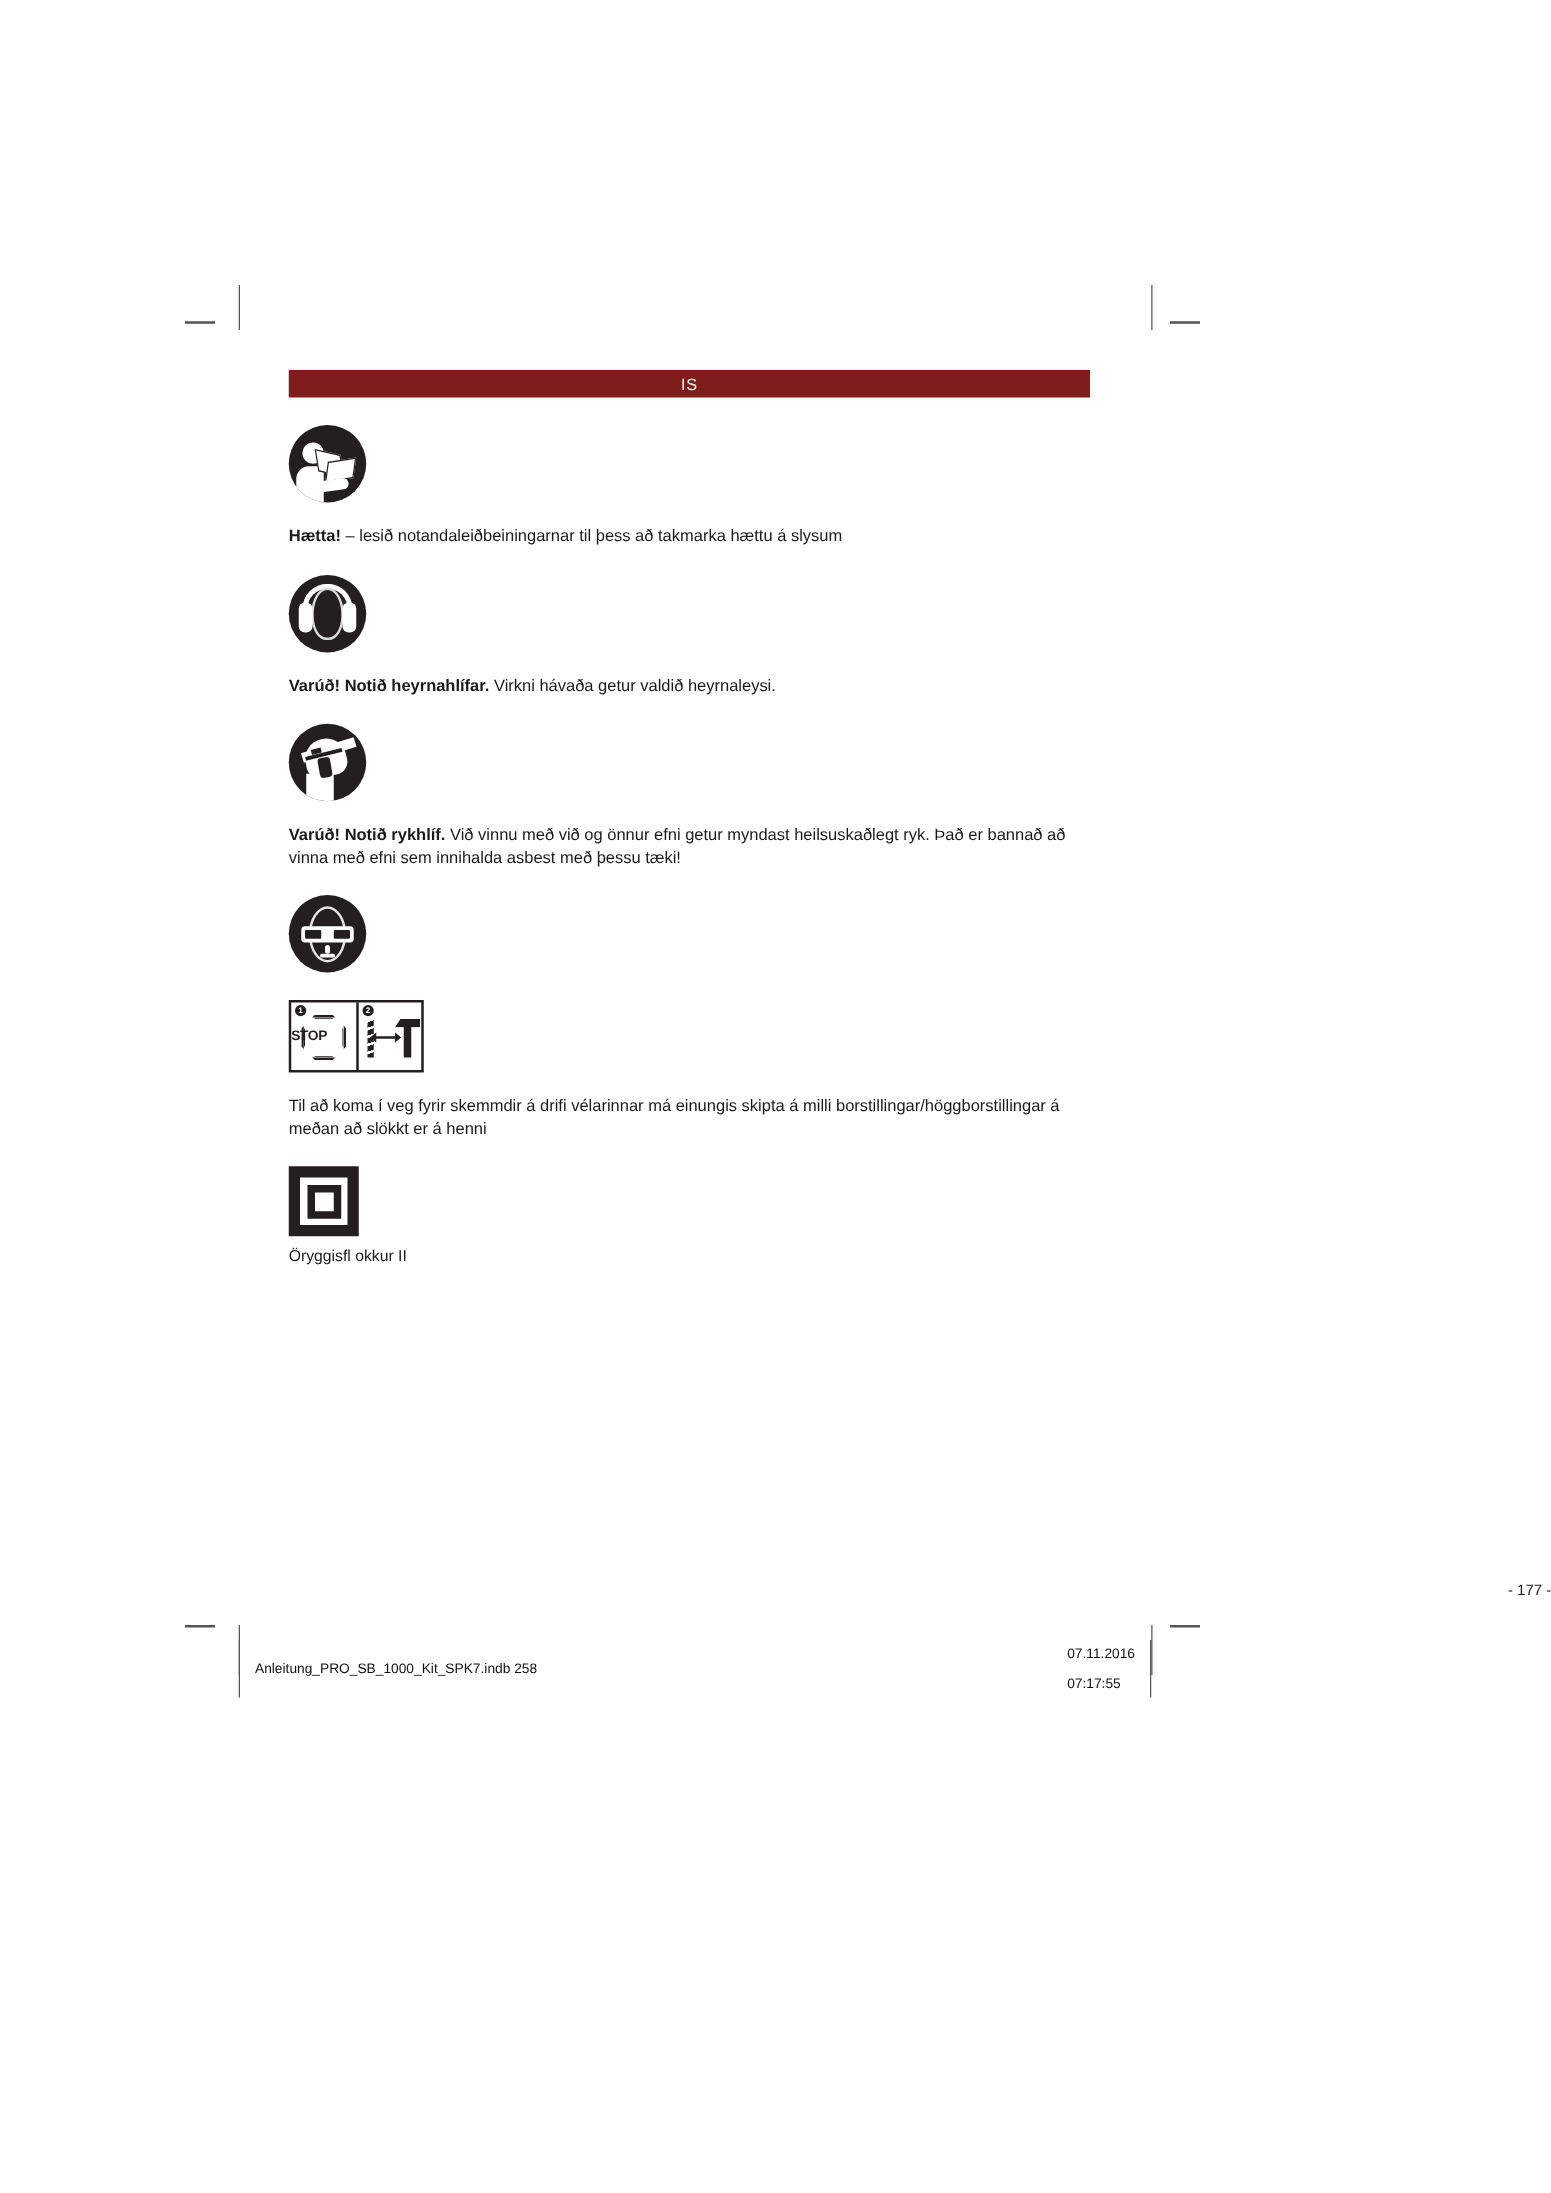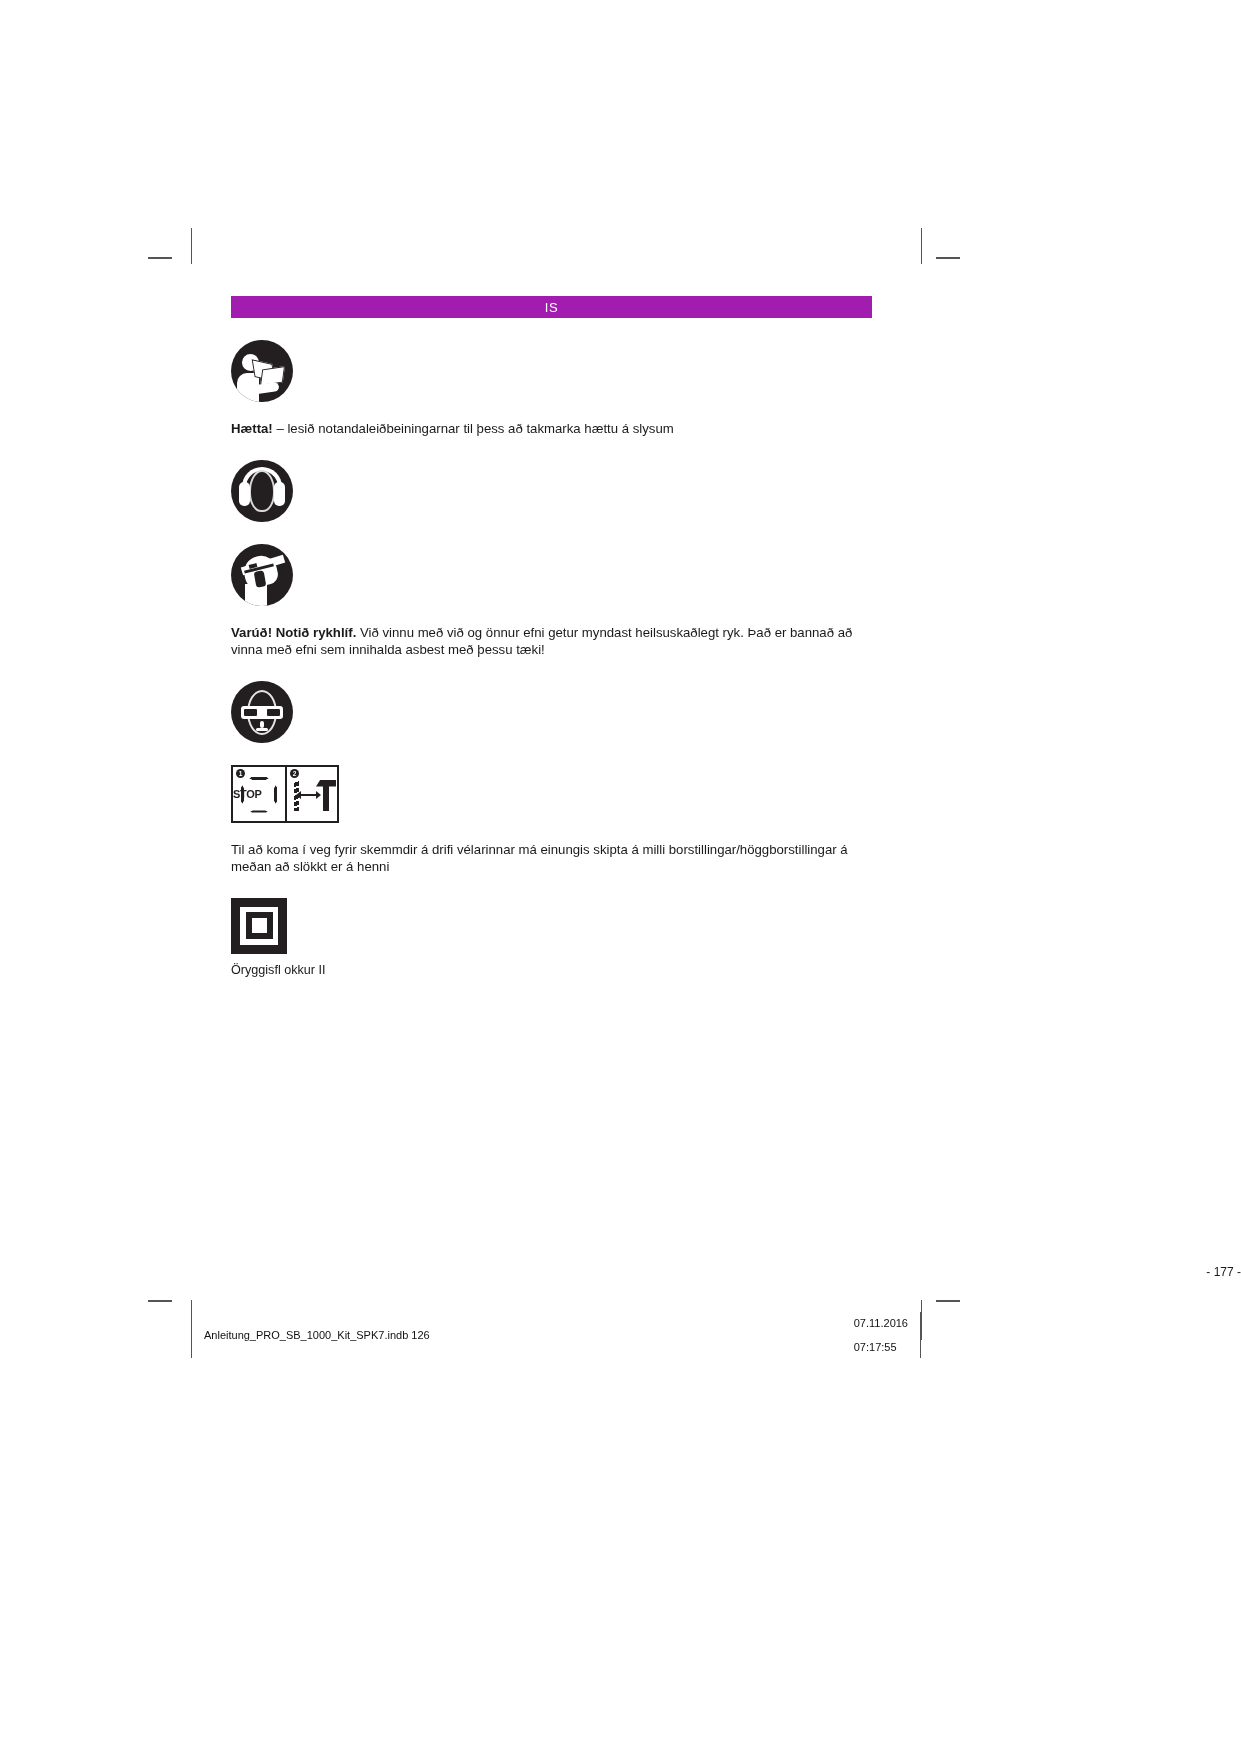--- a/index.html
+++ b/index.html
@@ -48,7 +48,7 @@
   
   .lang-bar {
     height: 22px;
-    background: #a21caf;
+    background: #7f1d1d;
     color: #ffffff;
     display: flex;
     align-items: center;

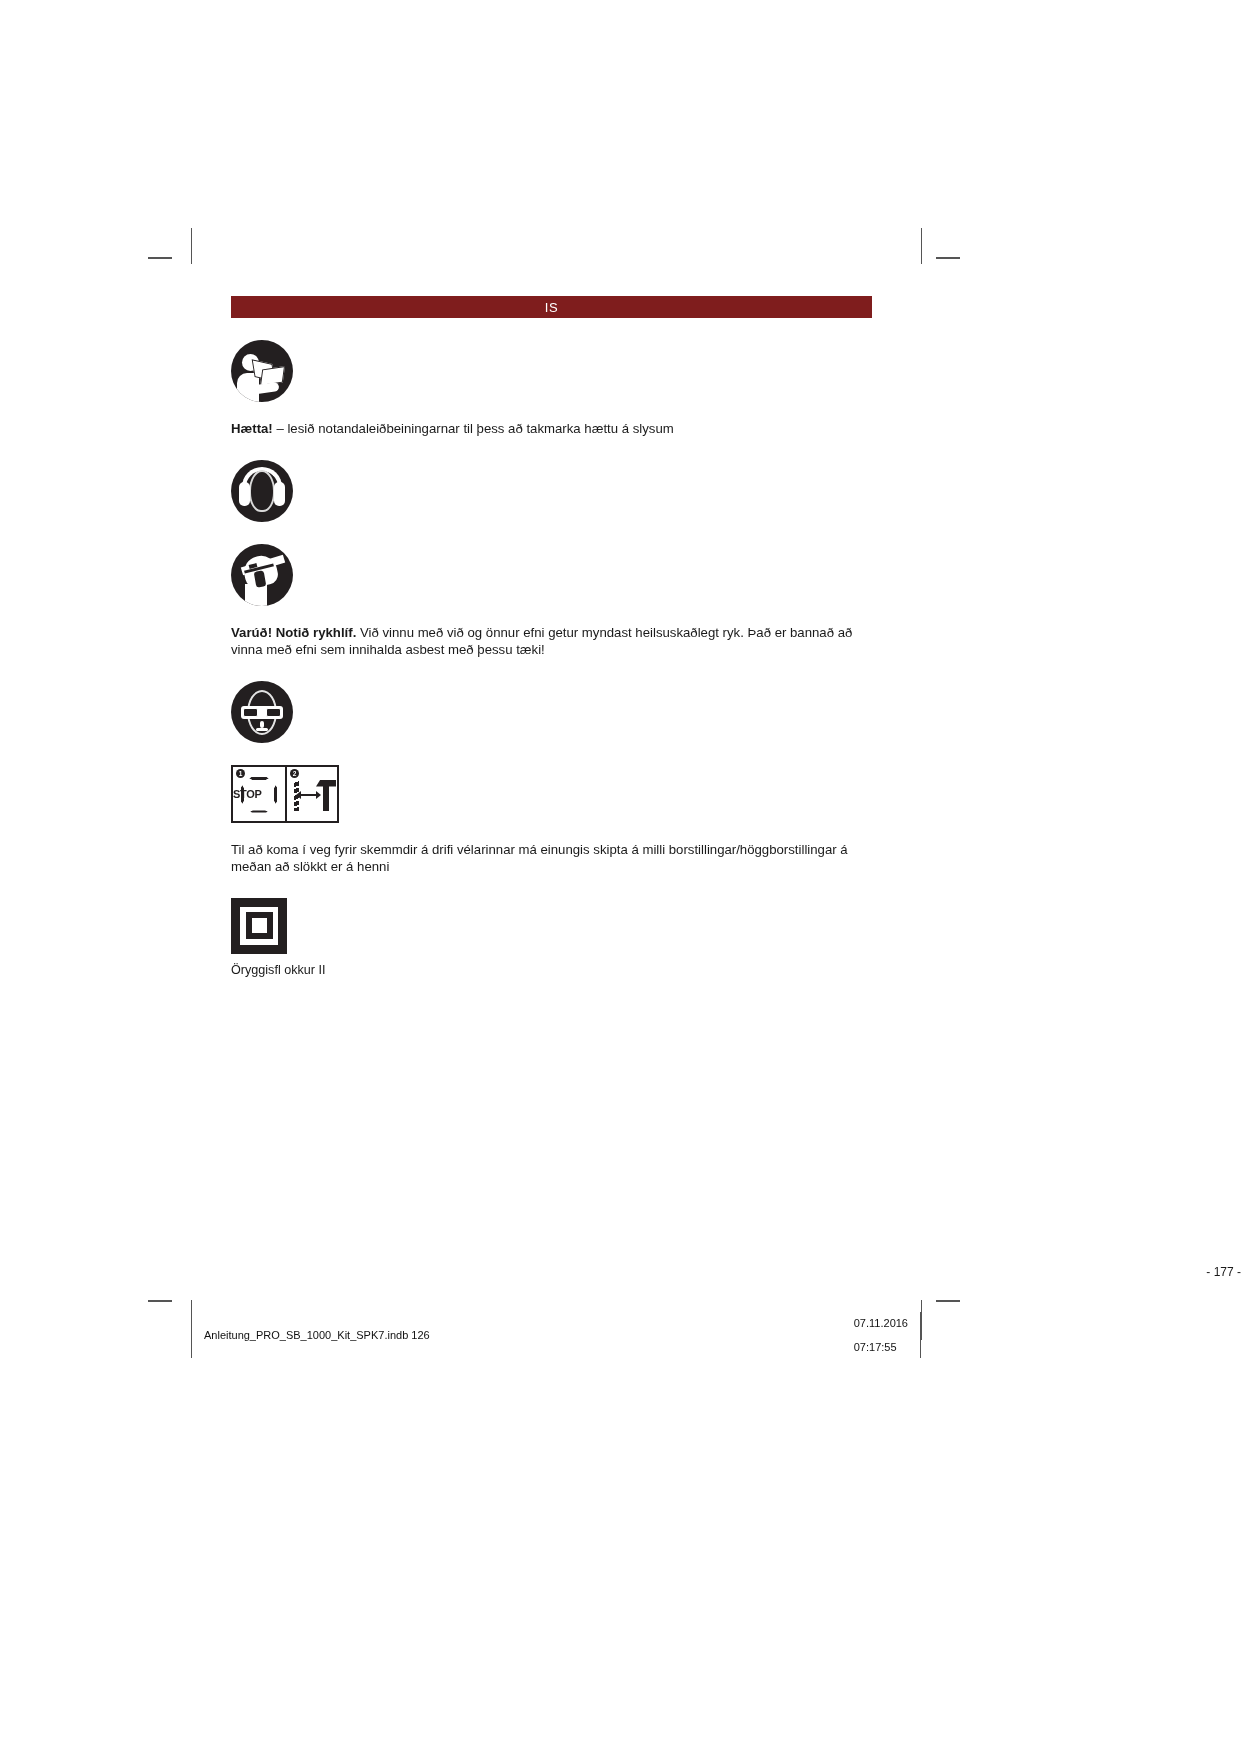--- a/index.html
+++ b/index.html
@@ -418,6 +418,9 @@
       <span class="ic-ear-head"></span>
       <span class="ic-ear-cup l"></span>
       <span class="ic-ear-cup r"></span>
+    </div>
+    <div class="block-text">
+      <b>Varúð! Notið heyrnahlífar.</b><span> Virkni hávaða getur valdið heyrnaleysi.</span>
     </div>
   </div>
 

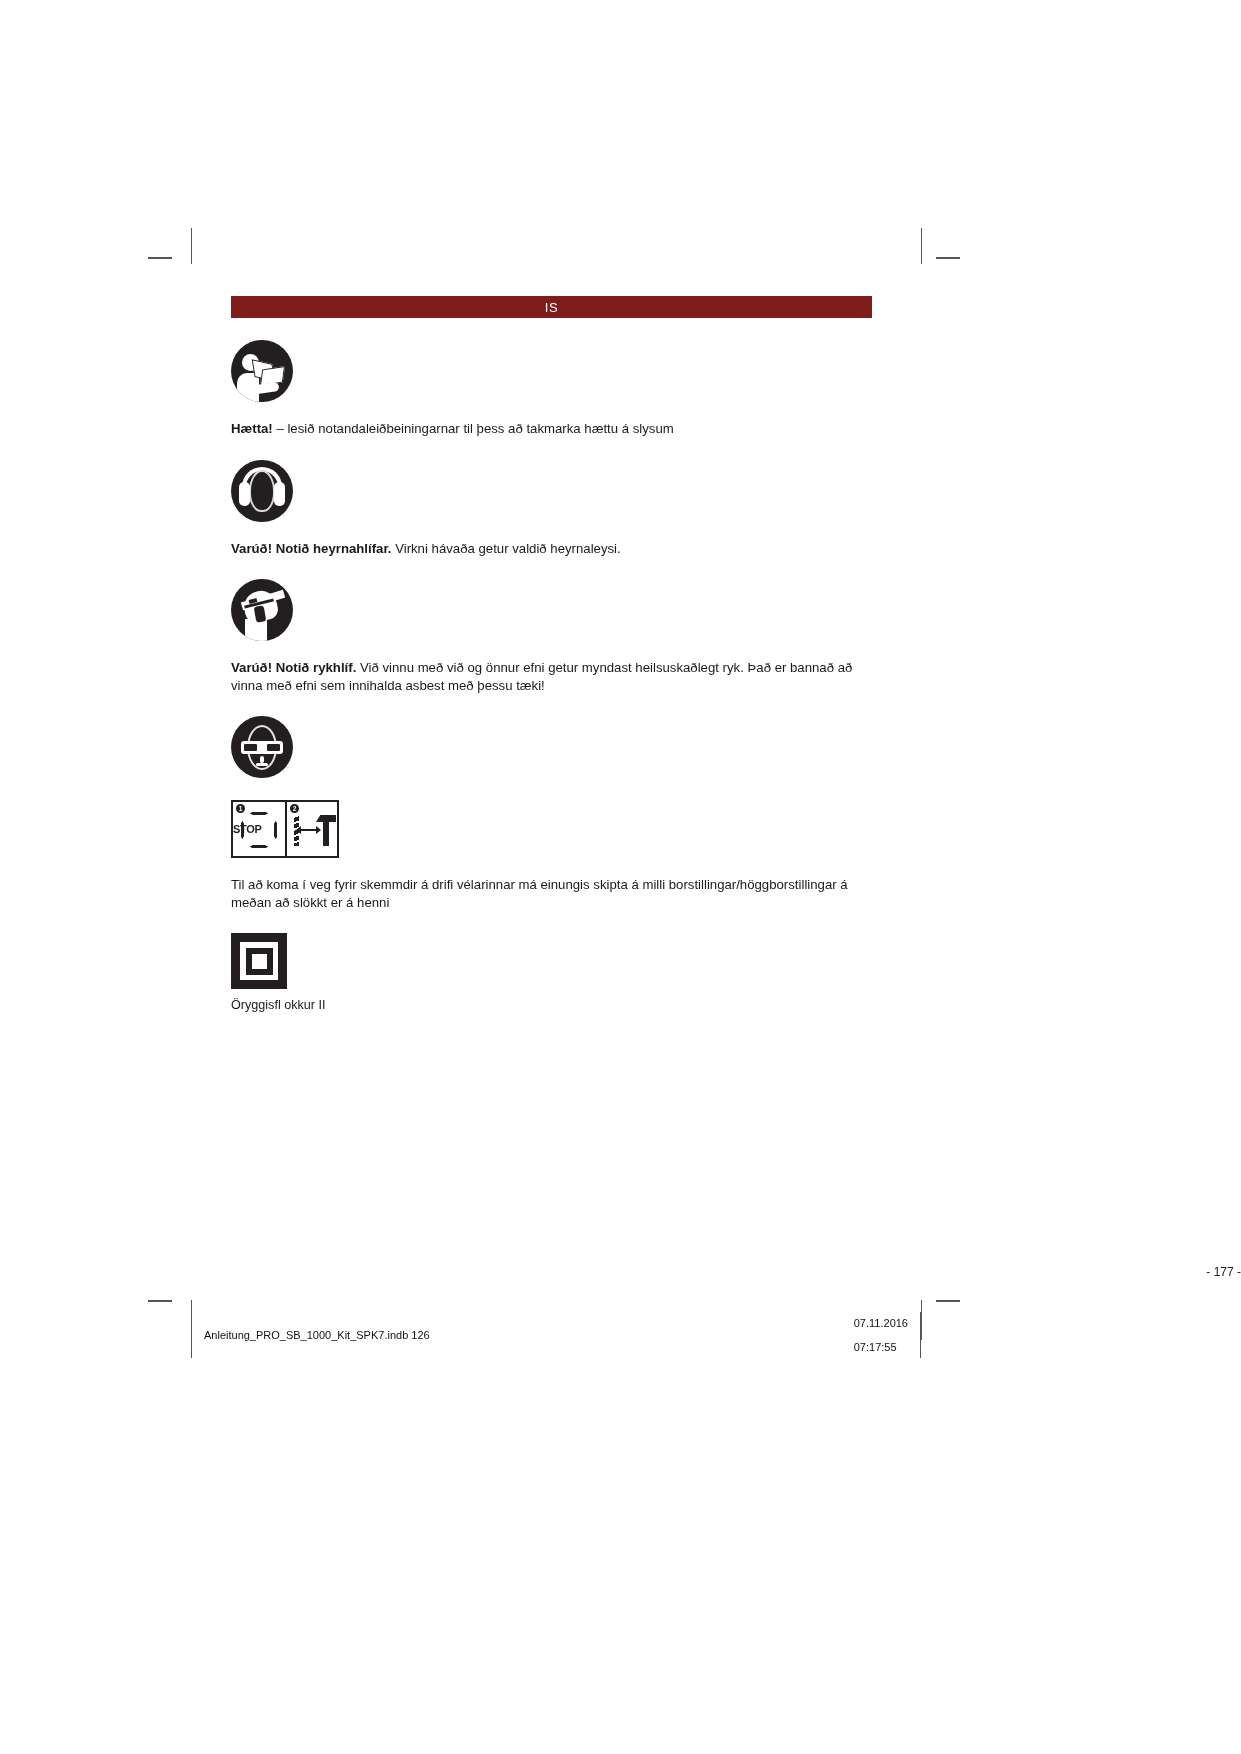--- a/index.html
+++ b/index.html
@@ -480,7 +480,7 @@
 <div class="page-number">- 177 -</div>
 
 <div class="footer">
-  <span>Anleitung_PRO_SB_1000_Kit_SPK7.indb   126</span>
+  <span>Anleitung_PRO_SB_1000_Kit_SPK7.indb   258</span>
   <span class="footer-right">
     <span>07.11.2016</span>
     <span>07:17:55</span>

